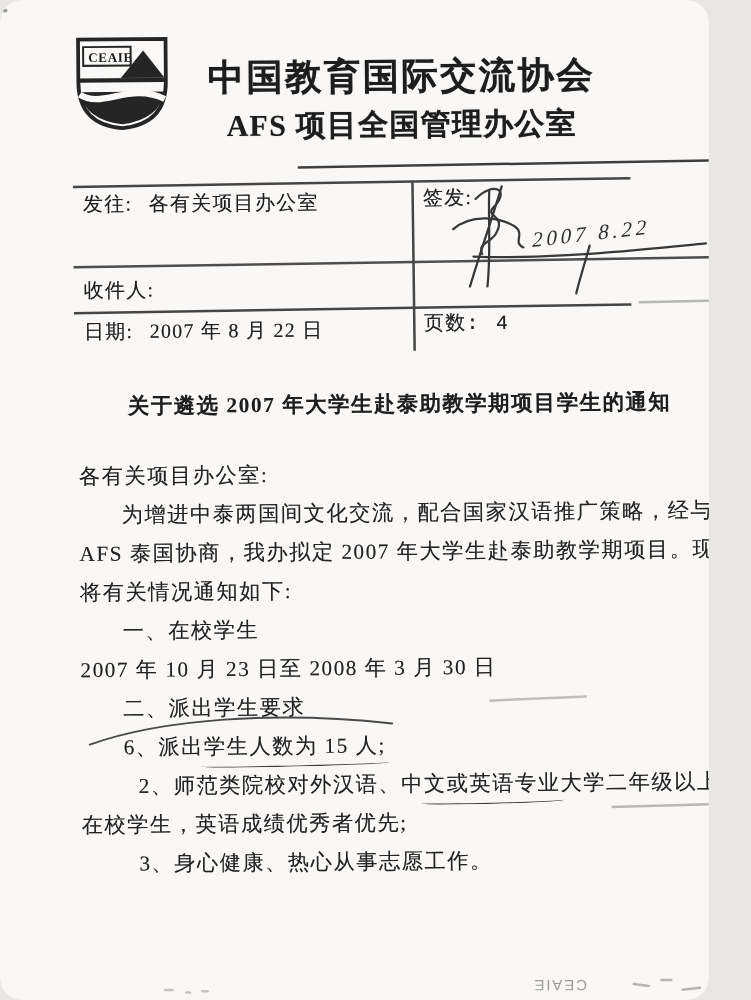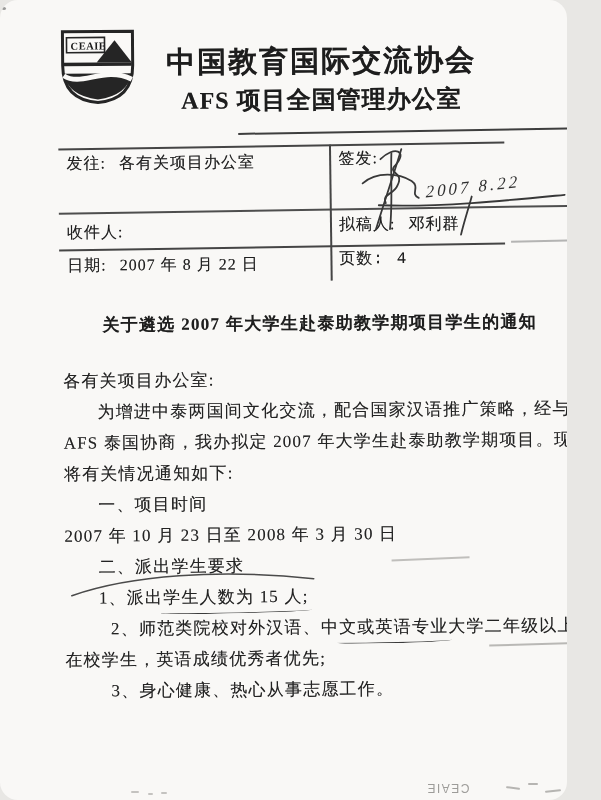--- a/index.html
+++ b/index.html
@@ -112,9 +112,6 @@
     <div class="cell c-shoujian">
       <span>收件人:</span><span class="val"></span>
     </div>
-    <div class="cell c-nigao">
-      <span>拟稿人:</span><span class="val">邓利群</span>
-    </div>
     <div class="cell c-riqi">
       <span>日期:</span><span class="val">2007 年 8 月 22 日</span>
     </div>

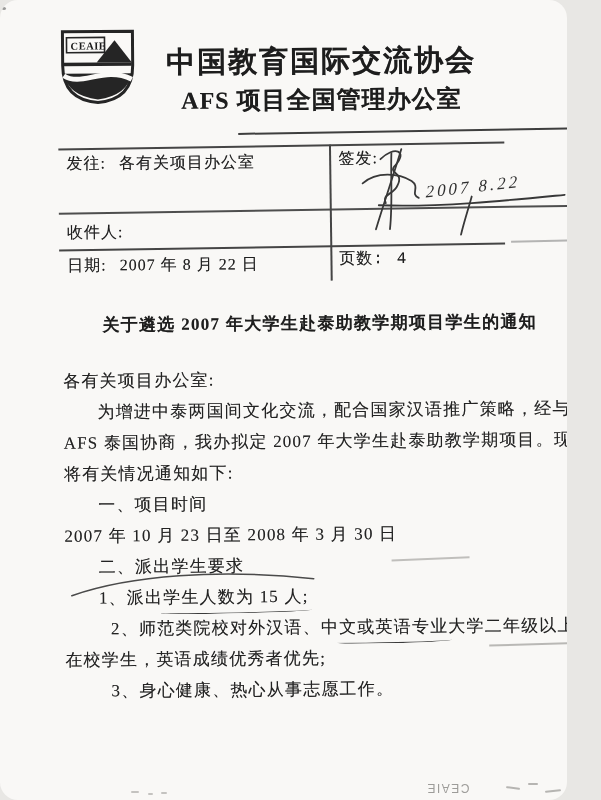--- a/index.html
+++ b/index.html
@@ -138,7 +138,7 @@
           <div class="line" style="padding-left: 2em;"><span>为增进中泰两国间文化交流，配合国家汉语推广策略，经与</span></div>
           <div class="line" style="padding-left: 0em;"><span>AFS 泰国协商，我办拟定 2007 年大学生赴泰助教学期项目。现</span></div>
           <div class="line" style="padding-left: 0em;"><span>将有关情况通知如下:</span></div>
-          <div class="line" style="padding-left: 2em;"><span>一、项目时间</span></div>
+          <div class="line" style="padding-left: 2em;"><span>一、在校学生</span></div>
           <div class="line" style="padding-left: 0em;"><span>2007 年 10 月 23 日至 2008 年 3 月 30 日</span></div>
           <div class="line" style="padding-left: 2em;"><span>二、派出学生要求</span></div>
           <div class="line" style="padding-left: 2em;"><span>1、派出</span><span class="hand-u">学生人数为 15 人;</span></div>

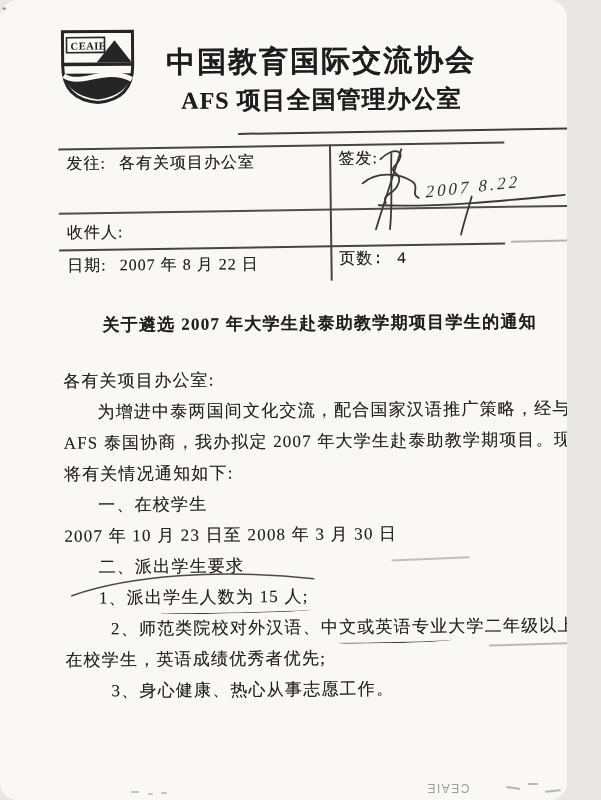--- a/index.html
+++ b/index.html
@@ -141,7 +141,7 @@
           <div class="line" style="padding-left: 2em;"><span>一、在校学生</span></div>
           <div class="line" style="padding-left: 0em;"><span>2007 年 10 月 23 日至 2008 年 3 月 30 日</span></div>
           <div class="line" style="padding-left: 2em;"><span>二、派出学生要求</span></div>
-          <div class="line" style="padding-left: 2em;"><span>1、派出</span><span class="hand-u">学生人数为 15 人;</span></div>
+          <div class="line" style="padding-left: 2em;"><span>6、派出</span><span class="hand-u">学生人数为 15 人;</span></div>
           <div class="line" style="padding-left: 2.7em;"><span>2、师范类院校对外汉语、中</span><span class="hand-u">文或英语专业</span><span>大学二年级以上</span></div>
           <div class="line" style="padding-left: 0em;"><span>在校学生，英语成绩优秀者优先;</span></div>
           <div class="line" style="padding-left: 2.7em;"><span>3、身心健康、热心从事志愿工作。</span></div>

